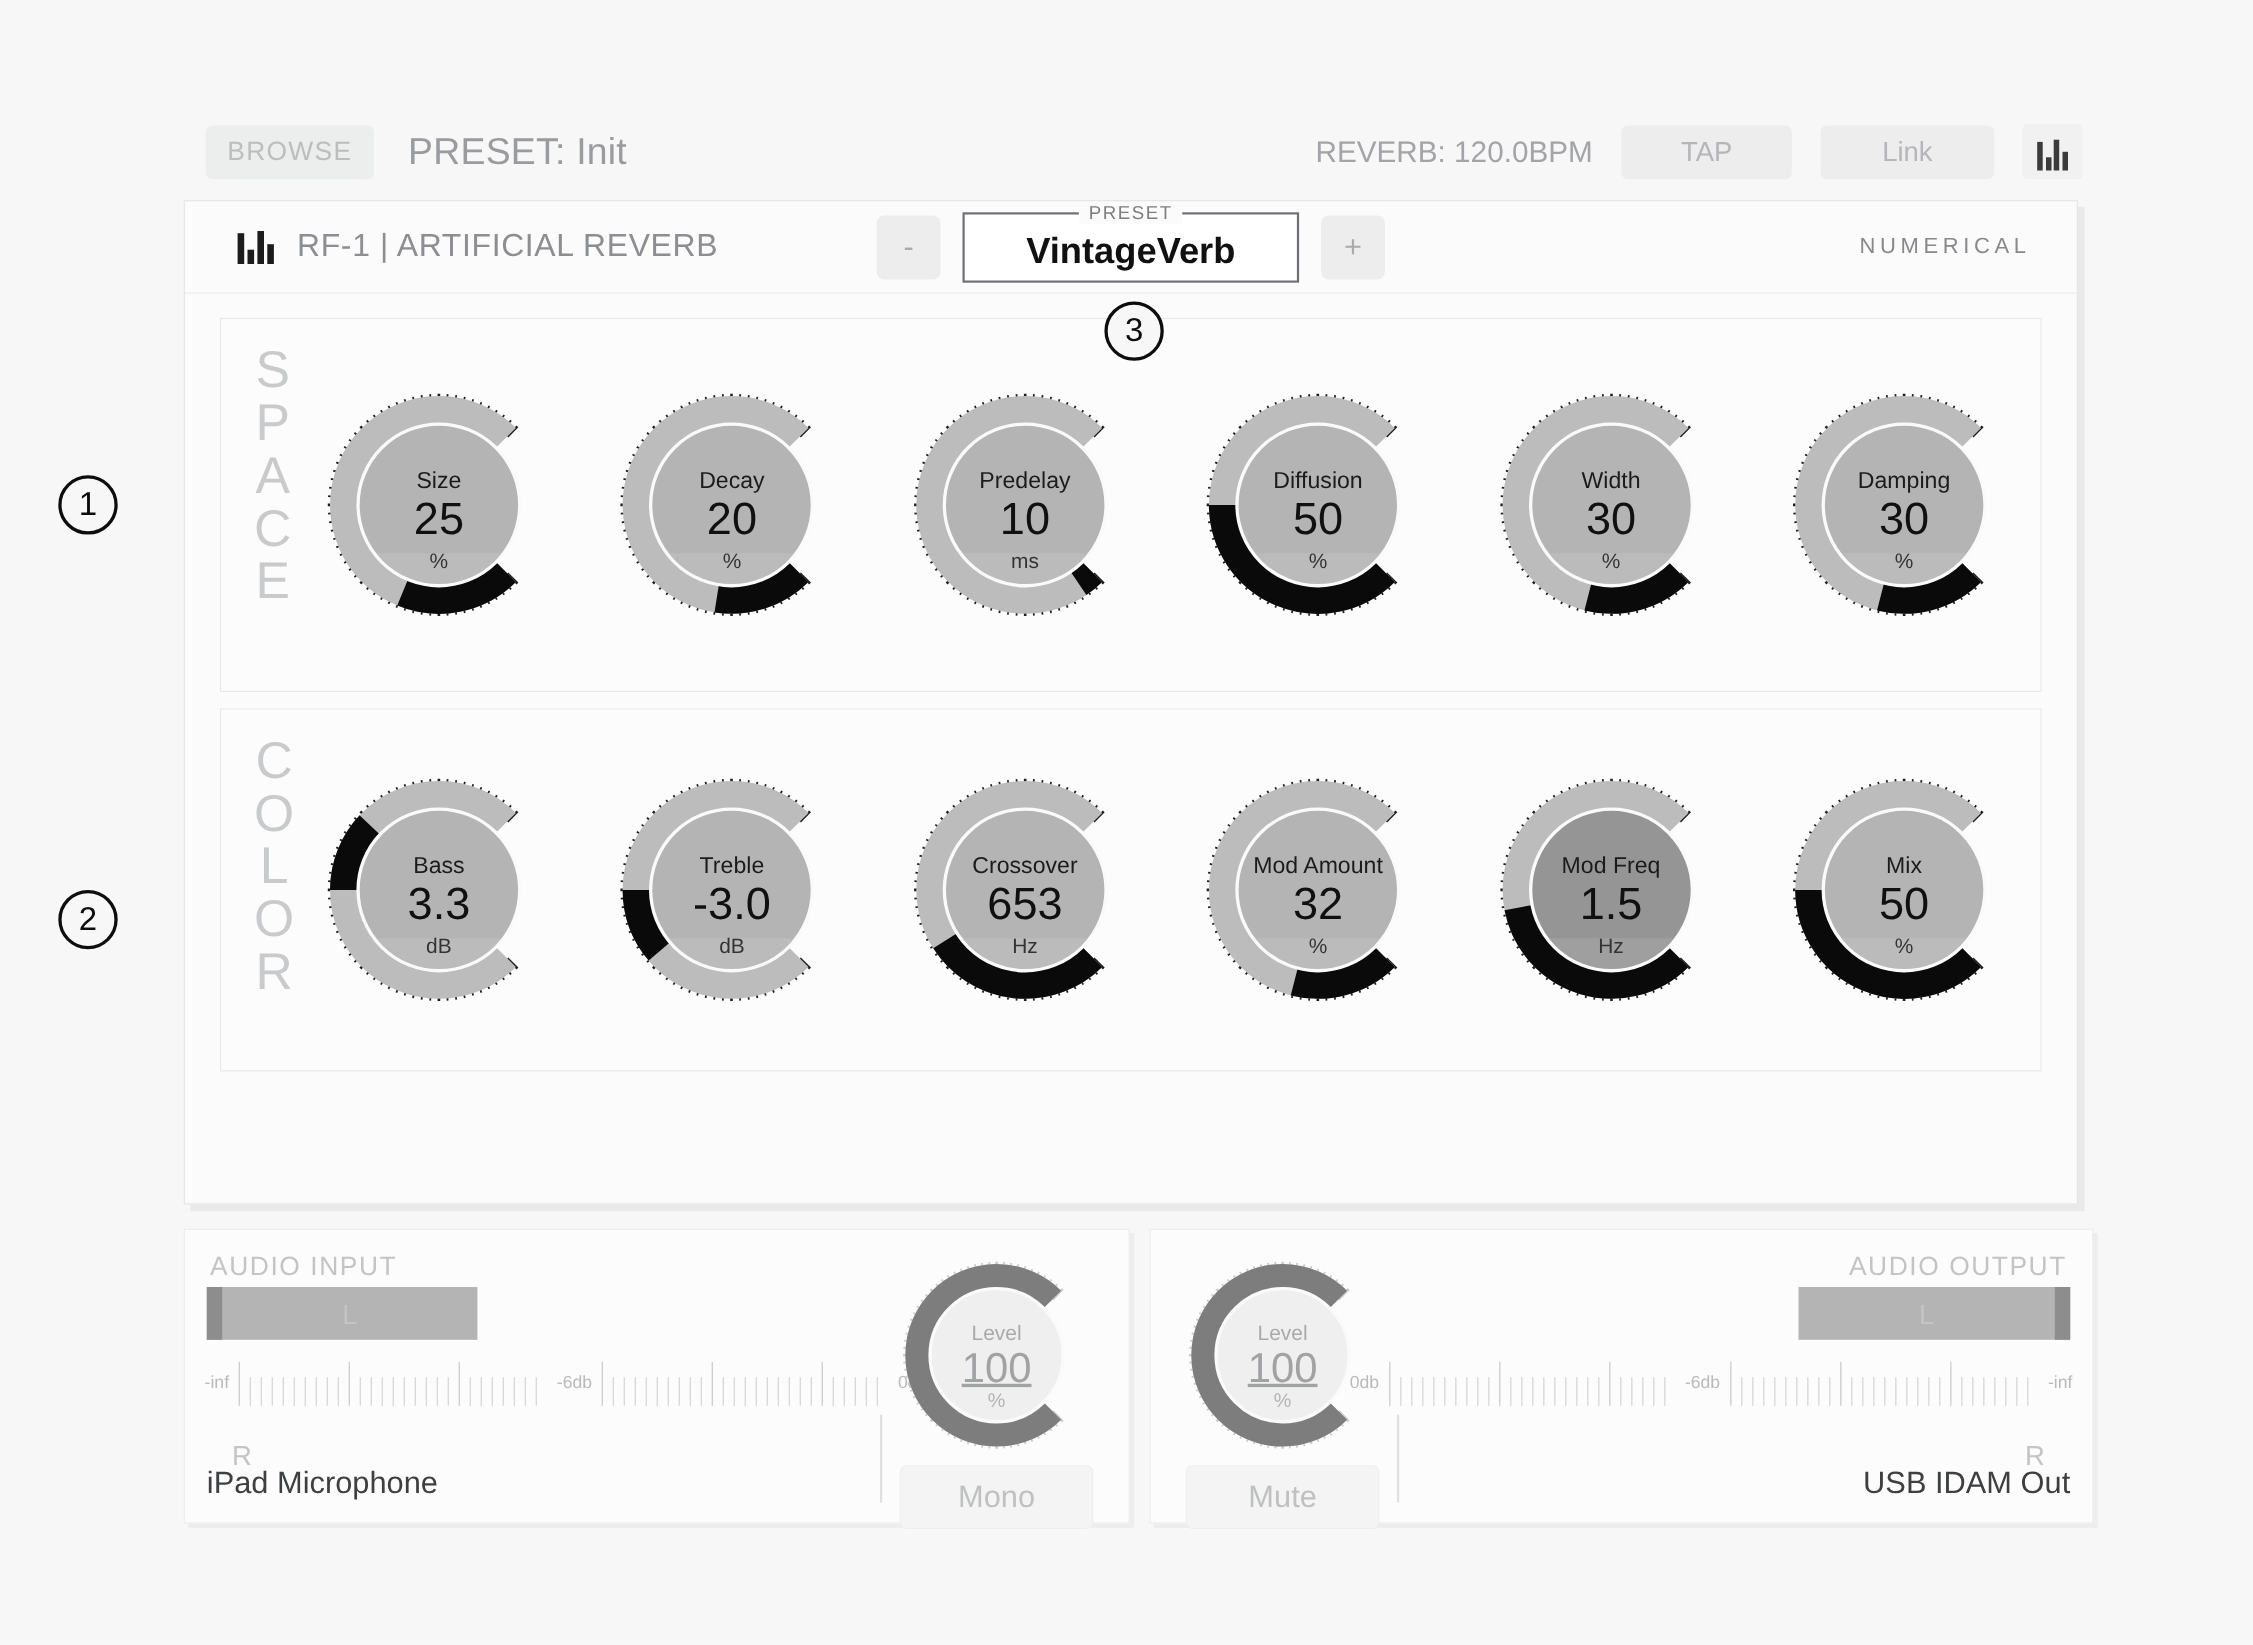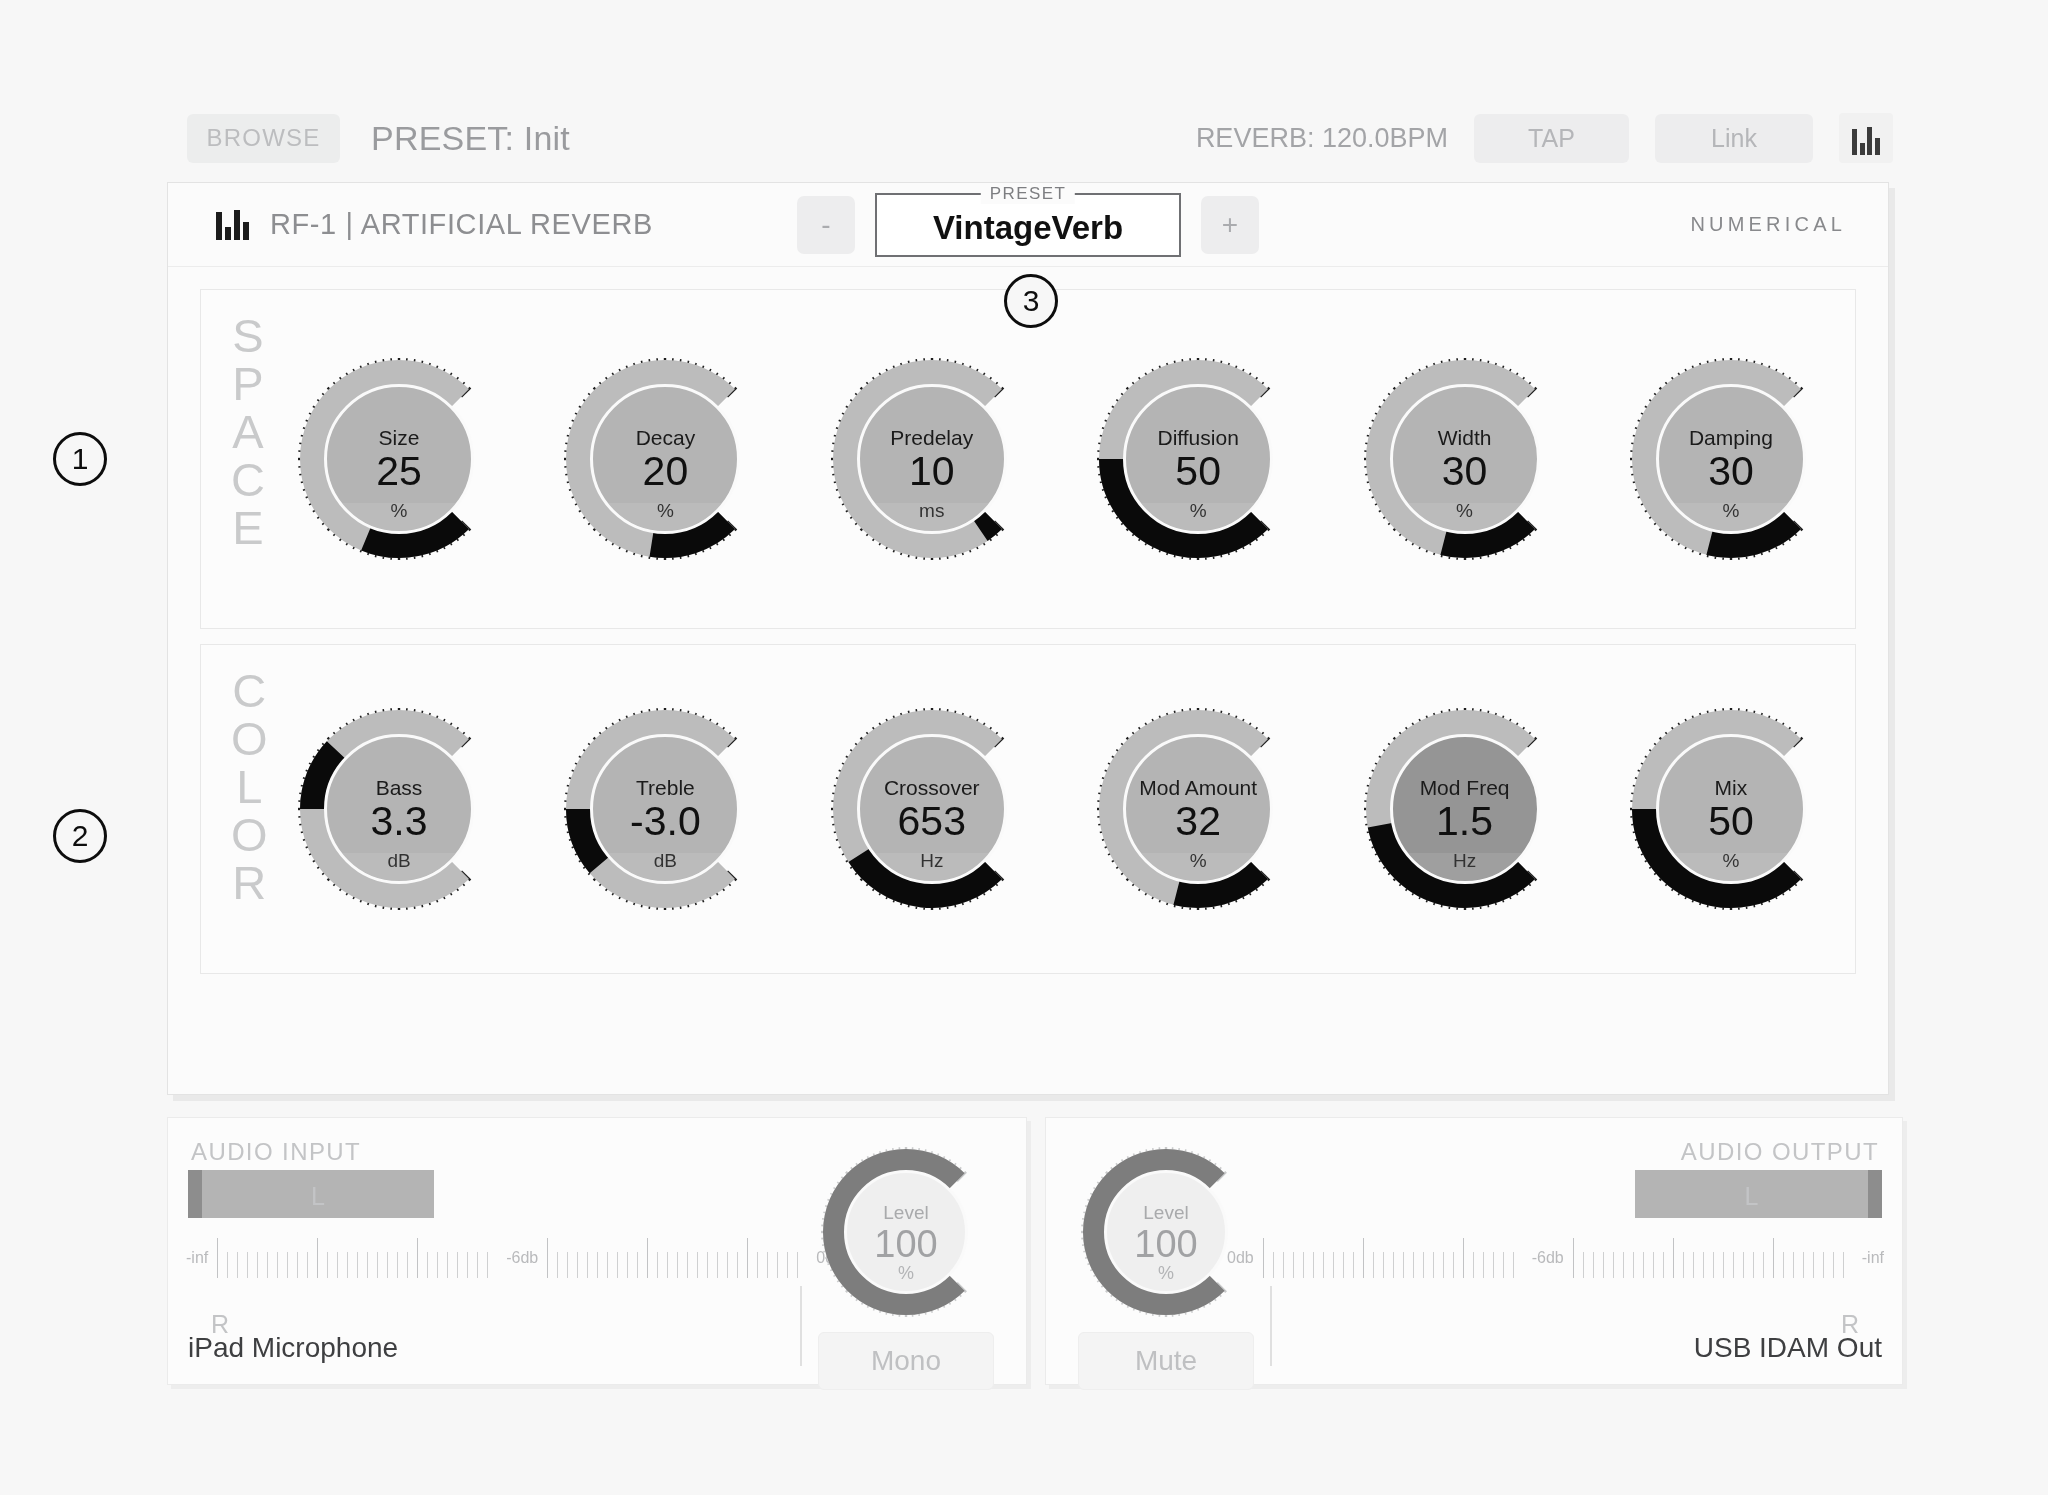--- a/index.html
+++ b/index.html
@@ -263,7 +263,7 @@
     overflow: hidden;
   }
   .lite-name { font-size: 19px; color: #a9aaac; margin-bottom: 1px; }
-  .lite-value { font-size: 38px; color: #a1a2a4; font-weight: 300; line-height: 1; }
+  .lite-value { font-size: 38px; color: #a1a2a4; font-weight: 300; line-height: 1; text-decoration: underline; }
   .lite-unit {
     position: absolute; bottom: 7px; left: 0; right: 0;
     text-align: center; font-size: 18px; color: #b3b4b6;

